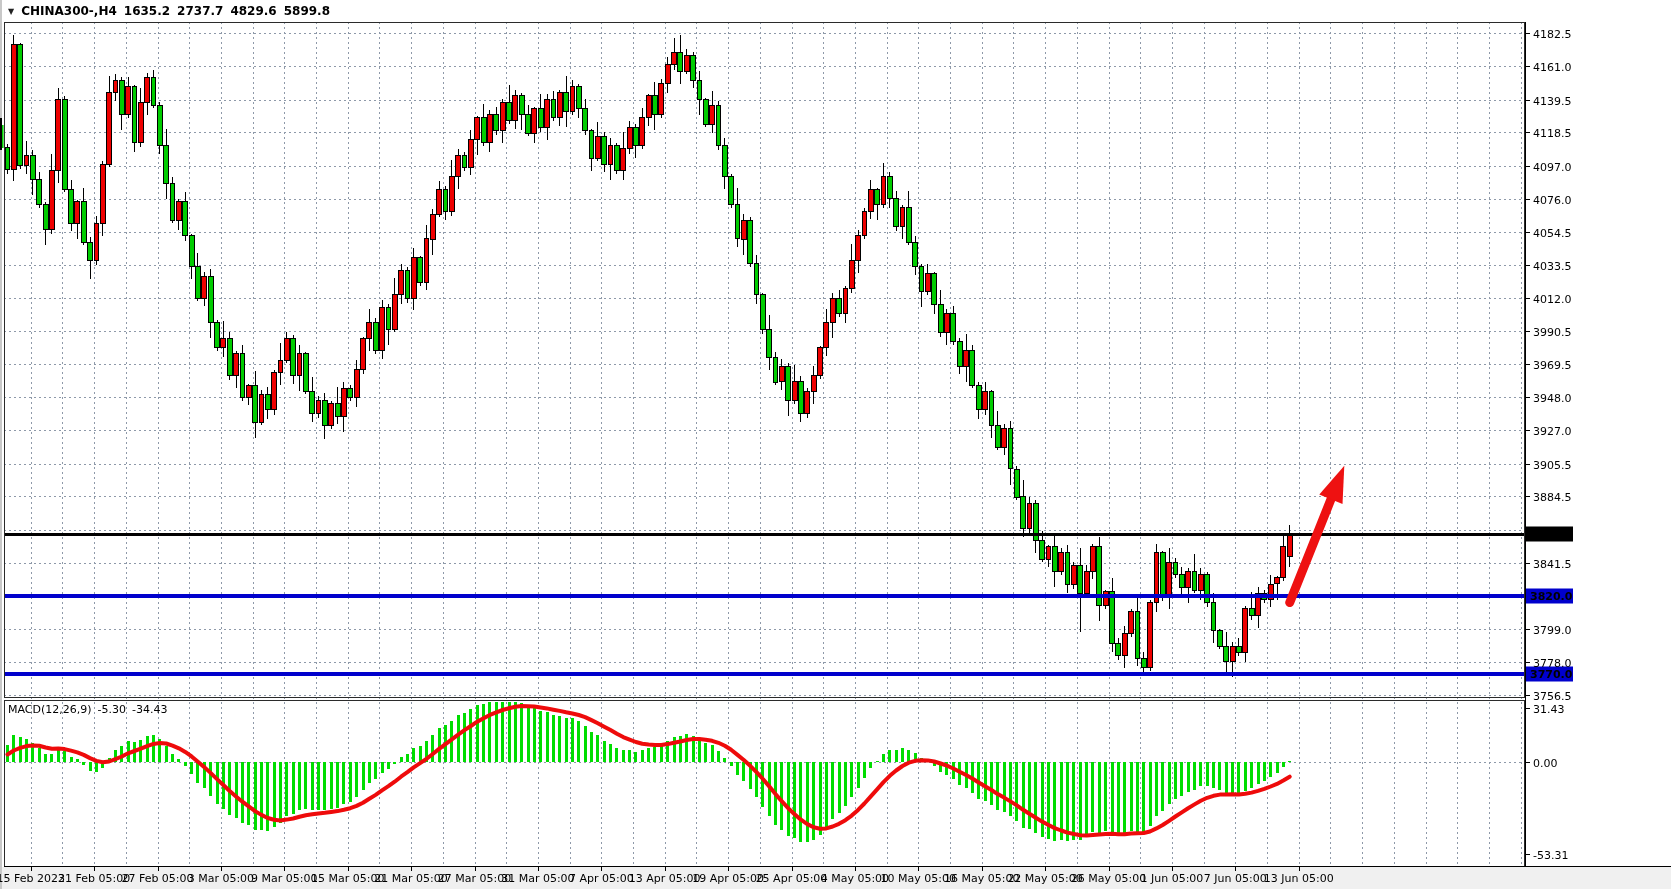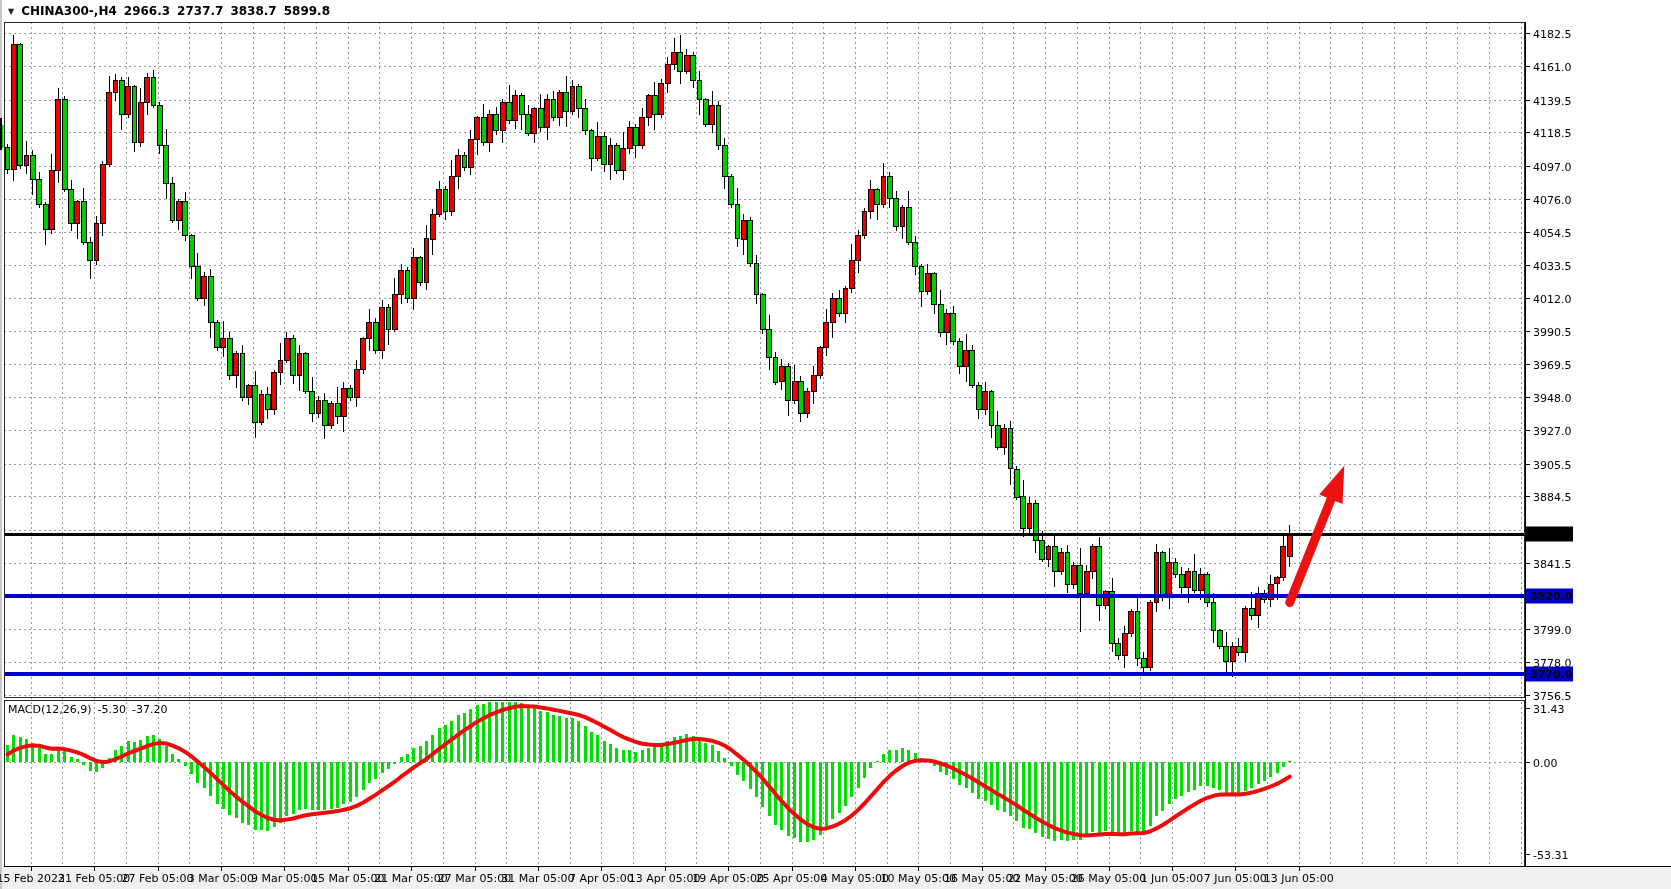--- a/index.html
+++ b/index.html
@@ -1232,7 +1232,7 @@
   <div id="title-bar" class="overlay">
     <span class="tri">▼</span>
     <span>CHINA300-,H4</span>
-    <span>2966.3</span>
+    <span>1635.2</span>
     <span>2737.7</span>
     <span>3838.7</span>
     <span>5899.8</span>

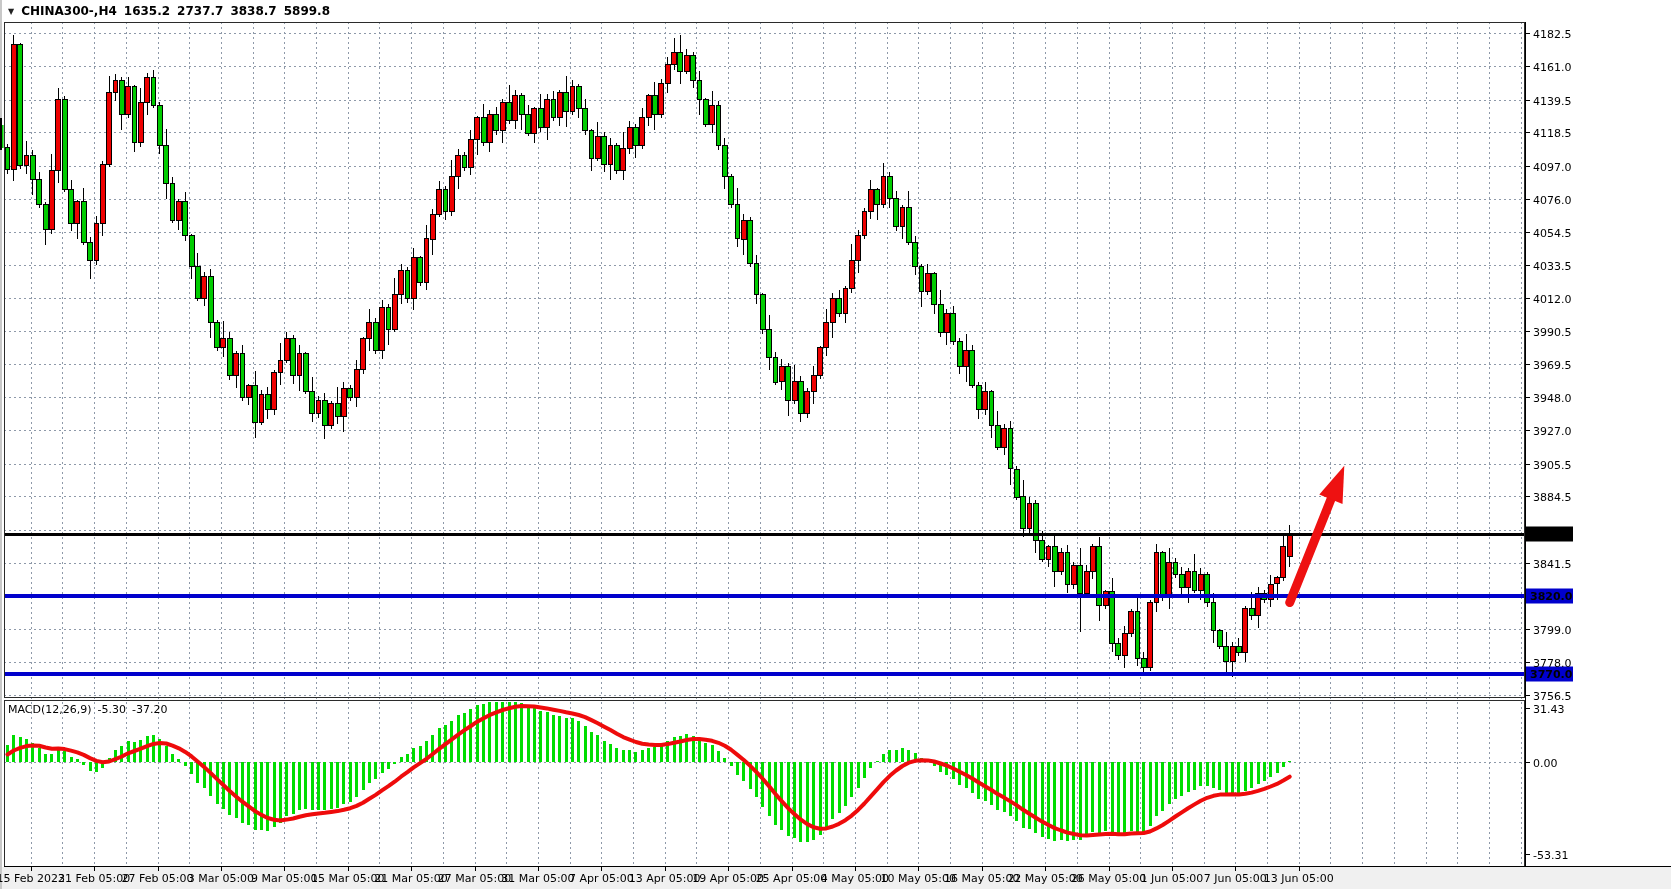--- a/index.html
+++ b/index.html
@@ -1234,7 +1234,7 @@
     <span>CHINA300-,H4</span>
     <span>1635.2</span>
     <span>2737.7</span>
-    <span>3838.7</span>
+    <span>4829.6</span>
     <span>5899.8</span>
   </div>
 

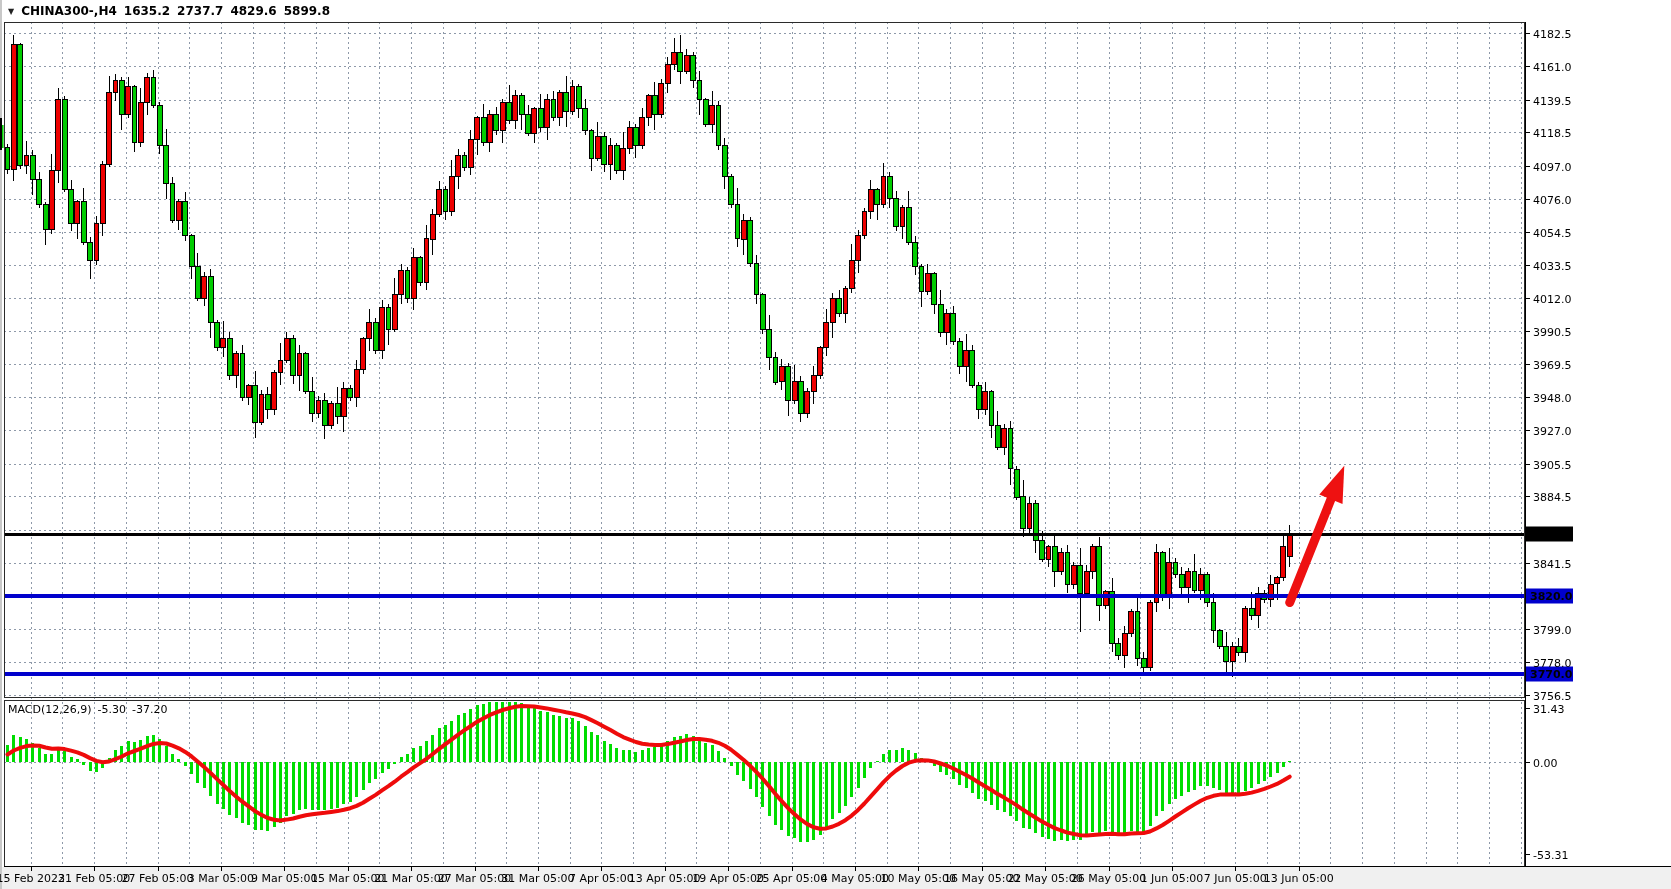--- a/index.html
+++ b/index.html
@@ -1241,7 +1241,7 @@
   <div id="macd-bar" class="overlay">
     <span>MACD(12,26,9)</span>
     <span>-5.30</span>
-    <span>-37.20</span>
+    <span>-34.43</span>
   </div>
 </div>
 

